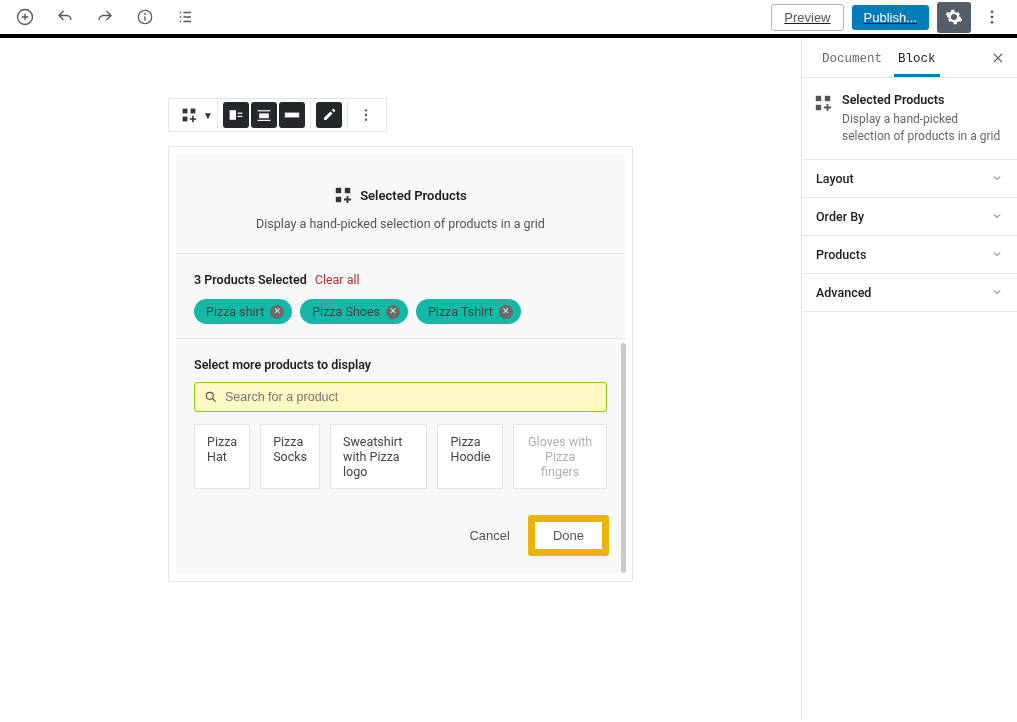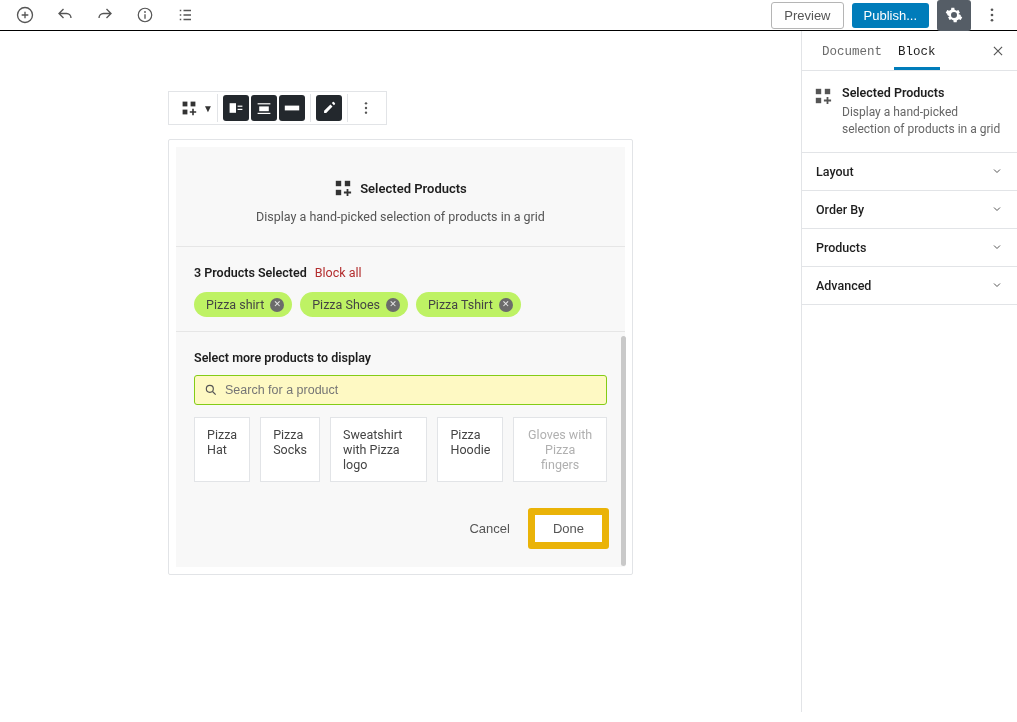--- a/index.html
+++ b/index.html
@@ -4,7 +4,7 @@
 <style>
   * { box-sizing: border-box; margin: 0; padding: 0; }
   body { font-family: -apple-system, BlinkMacSystemFont, "Segoe UI", Roboto, sans-serif; font-size: 13px; color: #1e1e1e; background: #fff; }
-  .topbar { display: flex; align-items: center; justify-content: space-between; height: 31px; border-bottom: 1px solid #000000; padding: 0 12px; }
+  .topbar { display: flex; align-items: center; justify-content: space-between; height: 38px; border-bottom: 4px solid #000000; padding: 0 12px; text-decoration: underline; }
   .topbar-left { display: flex; align-items: center; gap: 14px; }
   .topbar-right { display: flex; align-items: center; gap: 8px; }
   .icon-btn { background: none; border: none; cursor: pointer; color: #555; display: flex; align-items: center; justify-content: center; width: 26px; height: 26px; border-radius: 3px; }

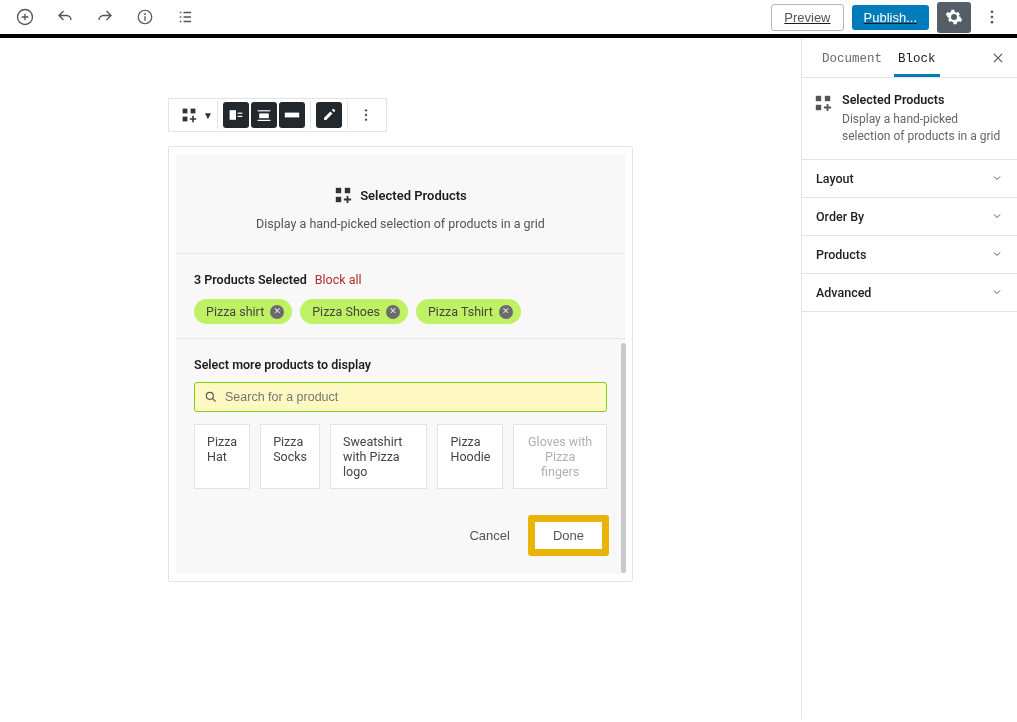--- a/index.html
+++ b/index.html
@@ -188,7 +188,7 @@
         <div class="selected-section">
           <div class="selected-header">
             <span class="selected-count">3 Products Selected</span>
-            <span class="clear-all">Block all</span>
+            <span class="clear-all">Clear all</span>
           </div>
           <div class="chips">
             <span class="chip">

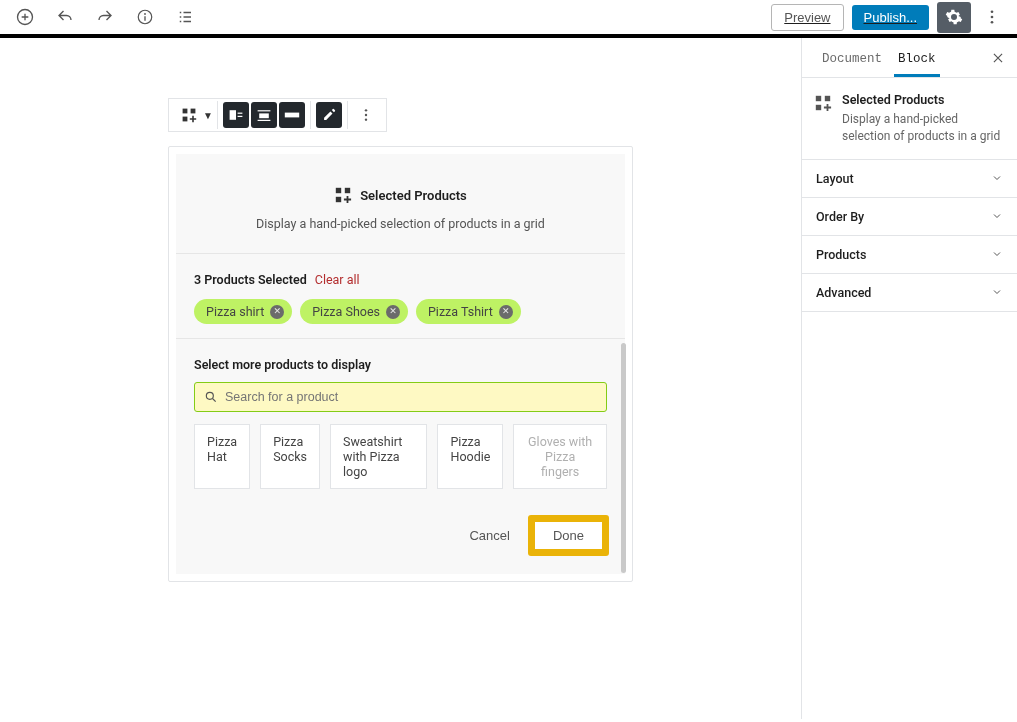--- a/index.html
+++ b/index.html
@@ -31,7 +31,7 @@
   .selected-count { font-weight: 600; font-size: 12.5px; }
   .clear-all { color: #b32d2e; font-size: 12.5px; cursor: pointer; }
   .chips { display: flex; flex-wrap: wrap; gap: 8px; }
-  .chip { background: #bef264; border-radius: 16px; padding: 5px 8px 5px 12px; display: flex; align-items: center; gap: 6px; font-size: 12.5px; color: #444; }
+  .chip { background: #14b8a6; border-radius: 16px; padding: 5px 8px 5px 12px; display: flex; align-items: center; gap: 6px; font-size: 12.5px; color: #444; }
   .chip-x { width: 14px; height: 14px; border-radius: 50%; background: #6b6b6b; color: #e7e7e7; display: flex; align-items: center; justify-content: center; font-size: 9px; cursor: pointer; line-height:1;}
   .search-section { padding: 18px 18px 12px; position:relative; }
   .search-label { font-weight: 600; font-size: 12.5px; margin-bottom: 10px; display: block; }

